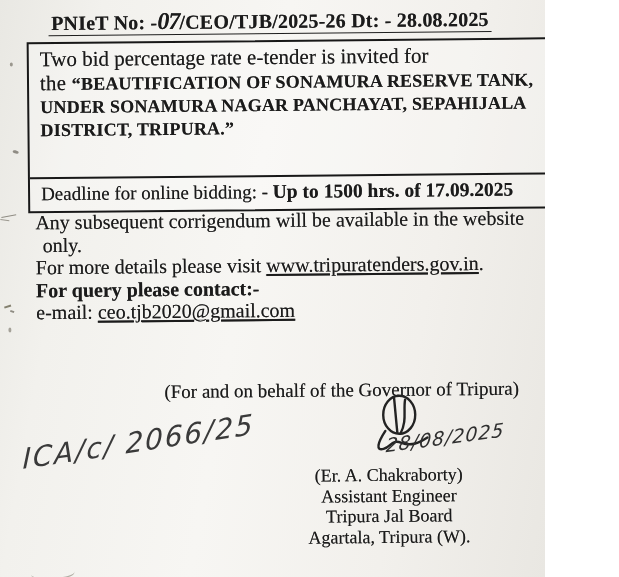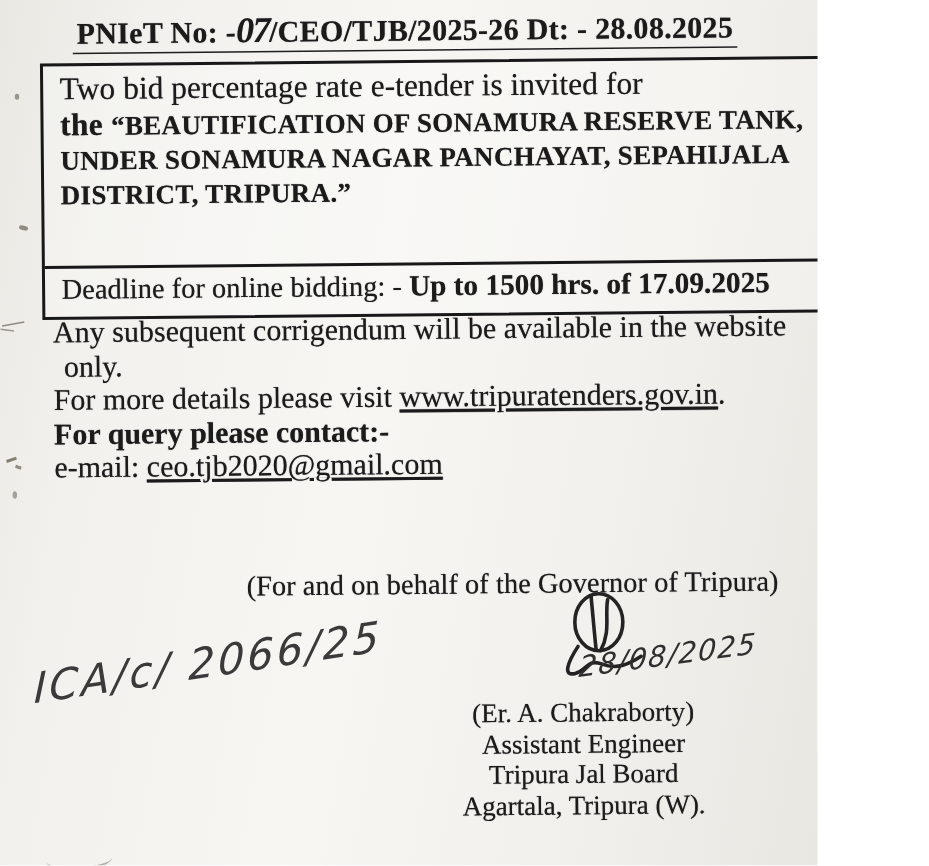--- a/index.html
+++ b/index.html
@@ -26,7 +26,7 @@
   .box-main{height:131px;padding:2px 10px 0 11px;}
   .intro{font-size:21px;margin:0;line-height:26px;}
   .workline{font-weight:700;font-size:18px;line-height:23px;margin:0;letter-spacing:0.2px;}
-  .workline .reg{font-weight:700;font-size:21px;}
+  .workline .reg{font-weight:400;font-size:21px;}
   .deadline-row{border-top:2.2px solid #181818;padding:4px 10px 6px 11px;font-size:19px;}
   .deadline-row b{font-size:19.5px;}
 

